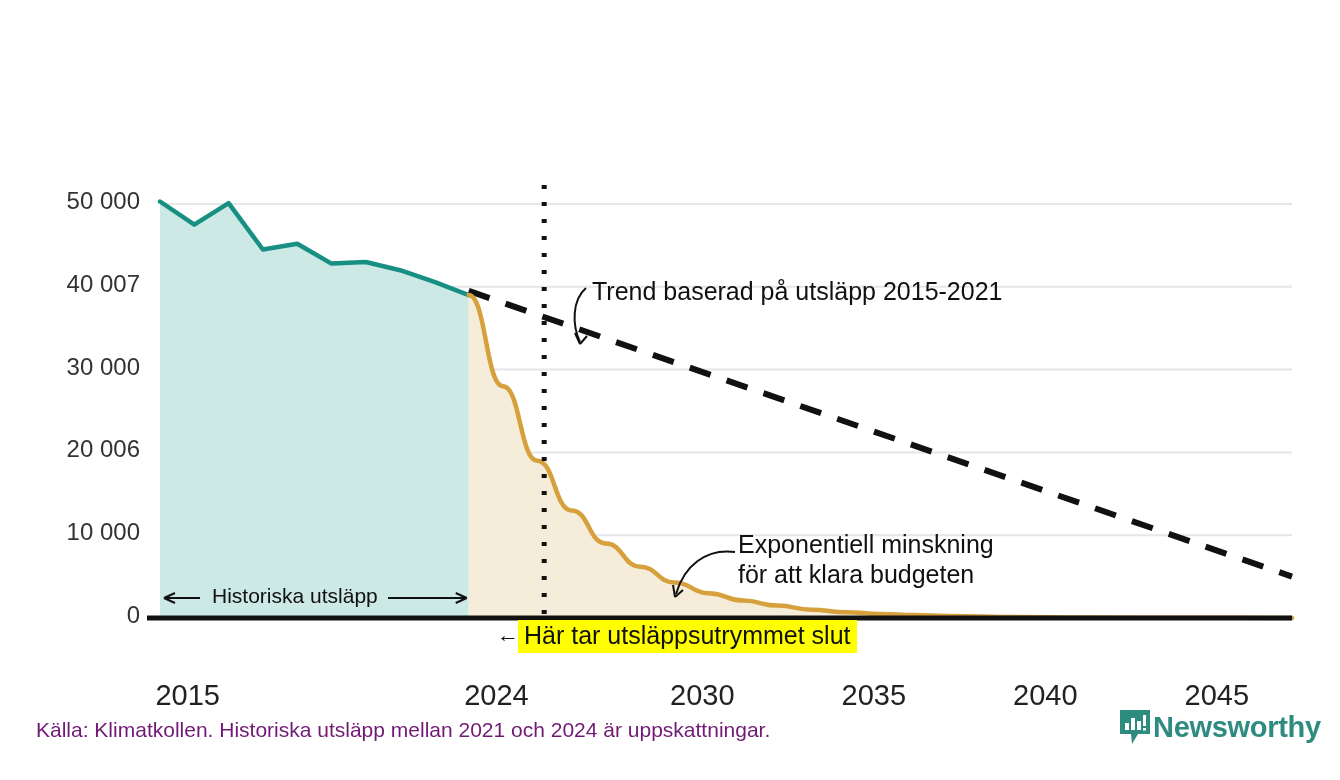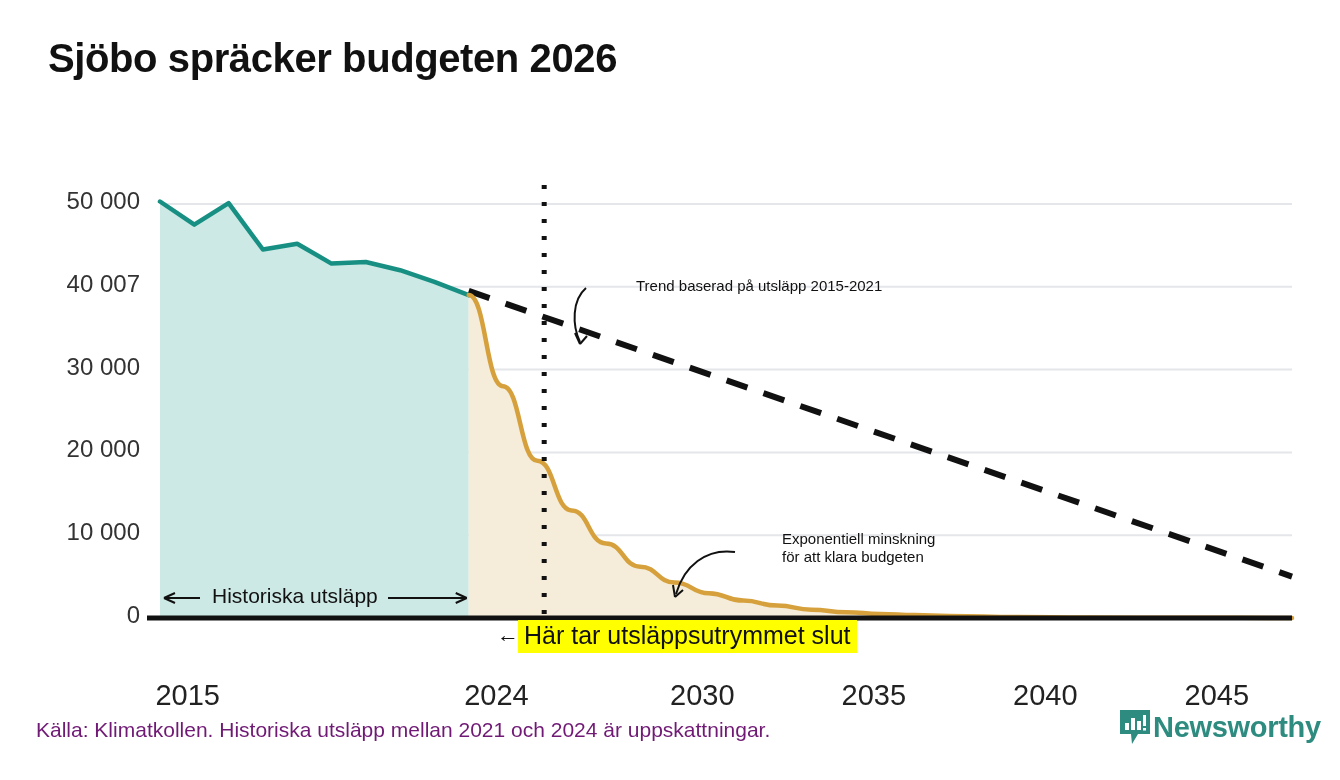--- a/index.html
+++ b/index.html
@@ -89,7 +89,6 @@
 
 <div class="chart-root">
 
-  <div class="title">Sjöbo spräcker budgeten 2026</div>
 
   <svg class="plot" id="plot-svg" viewBox="0 0 1340 780">
     <g id="gridlines">

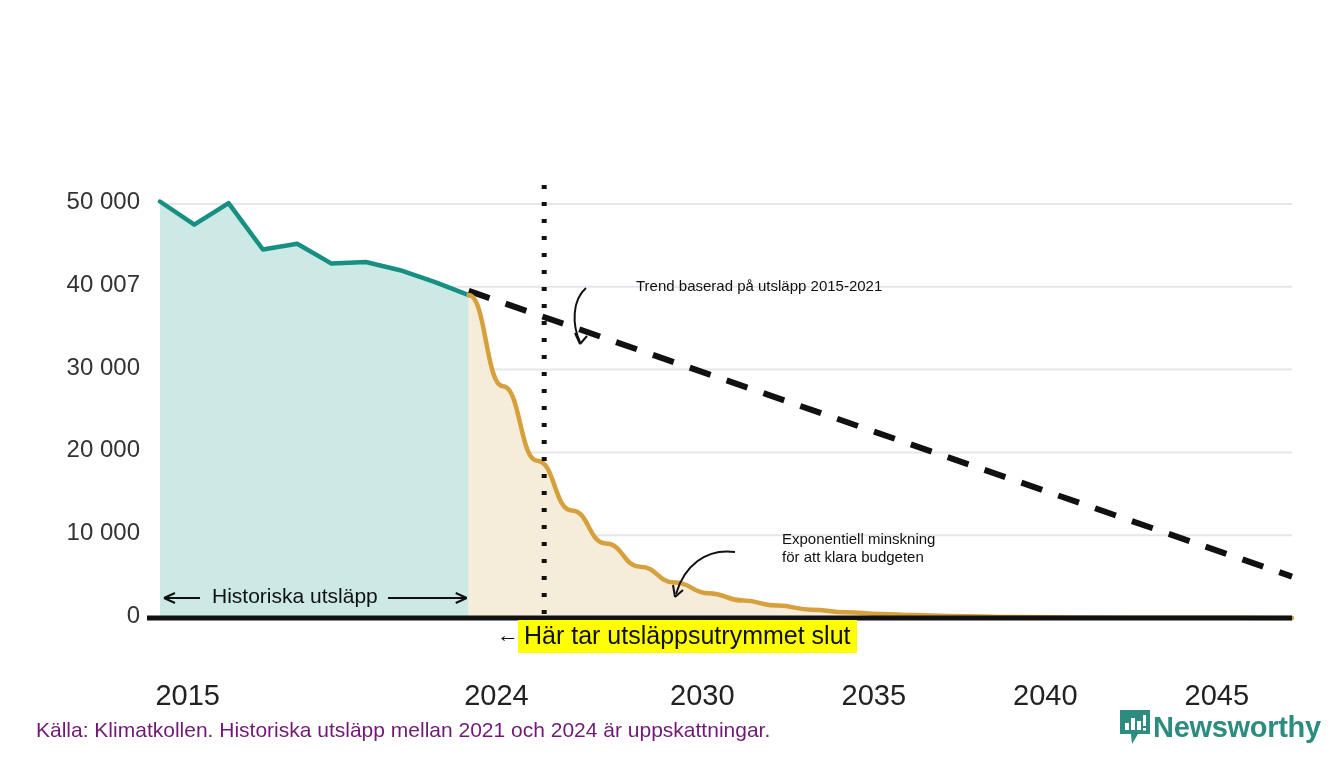--- a/index.html
+++ b/index.html
@@ -44,9 +44,8 @@
   }
 
   .annot{
-    position:absolute;font-size:15px;color:#111;line-height:1.18;
+    position:absolute;font-size:25px;color:#111;line-height:1.18;
     white-space:nowrap;
-    margin-left:44px;
   }
   .annot-trend{left:592px;top:277px;}
   .annot-exp{left:738px;top:530px;}

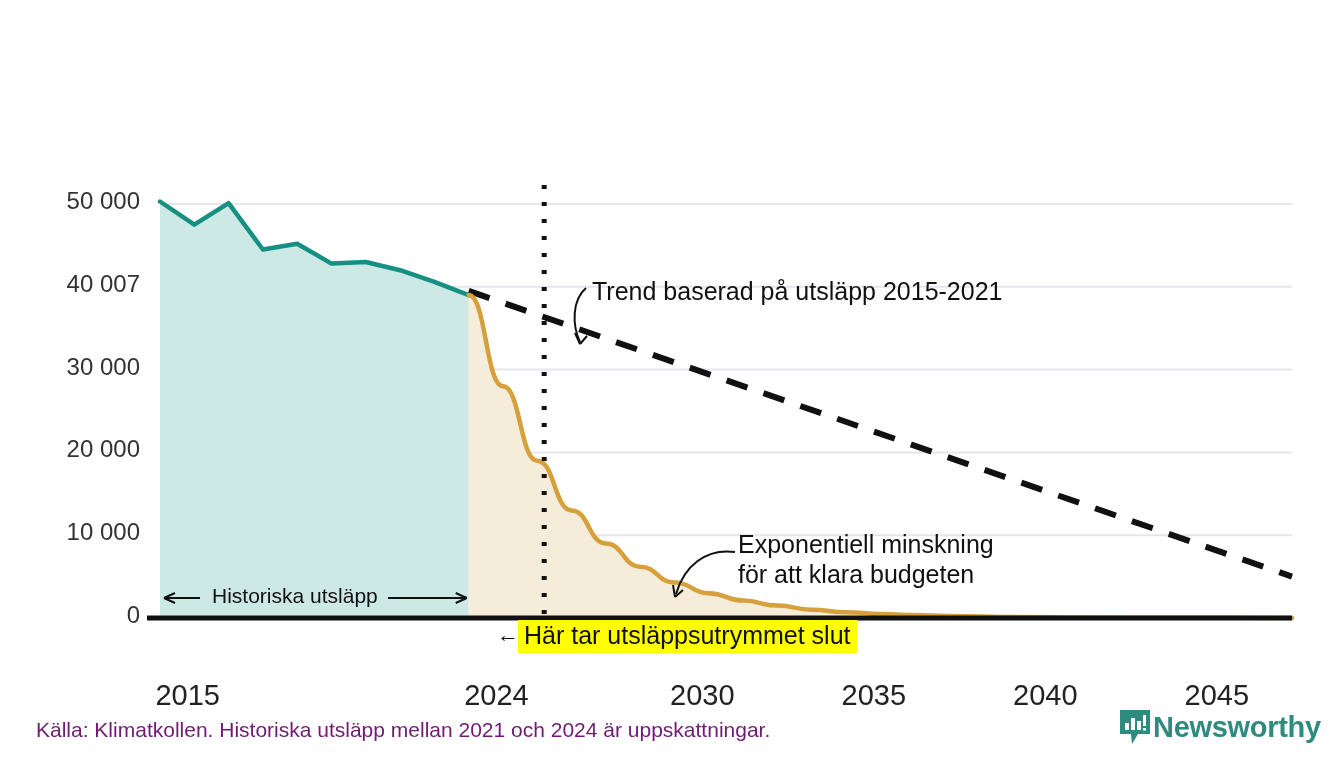--- a/index.html
+++ b/index.html
@@ -138,7 +138,7 @@
   <div id="ytick-layer">
       <div class="ytick" style="left: 20px; top: 601px;">0</div>
       <div class="ytick" style="left: 20px; top: 518.2px;">10 000</div>
-      <div class="ytick" style="left: 20px; top: 435.4px;">20 000</div>
+      <div class="ytick" style="left: 20px; top: 435.4px;">20 006</div>
       <div class="ytick" style="left: 20px; top: 352.6px;">30 000</div>
       <div class="ytick" style="left: 20px; top: 269.8px;">40 007</div>
       <div class="ytick" style="left: 20px; top: 187px;">50 000</div>

